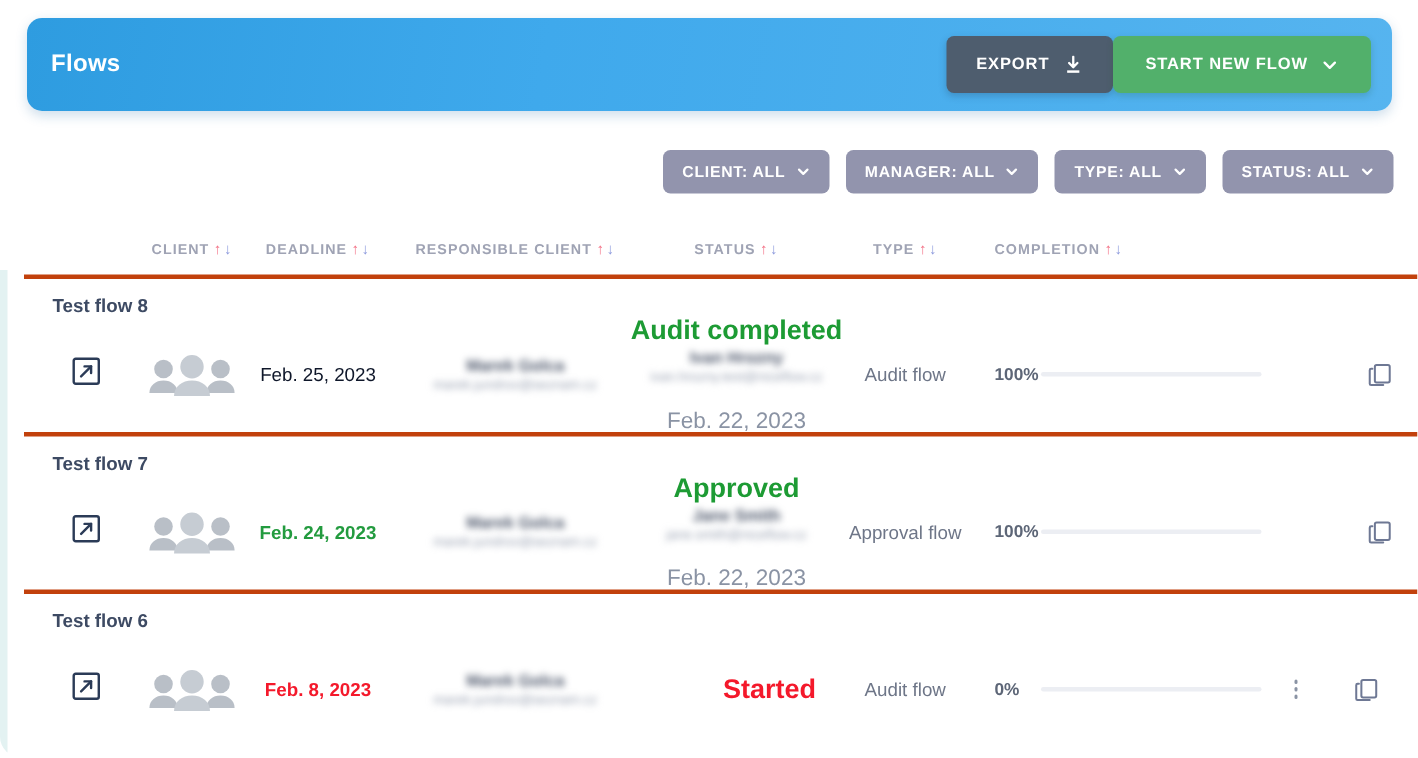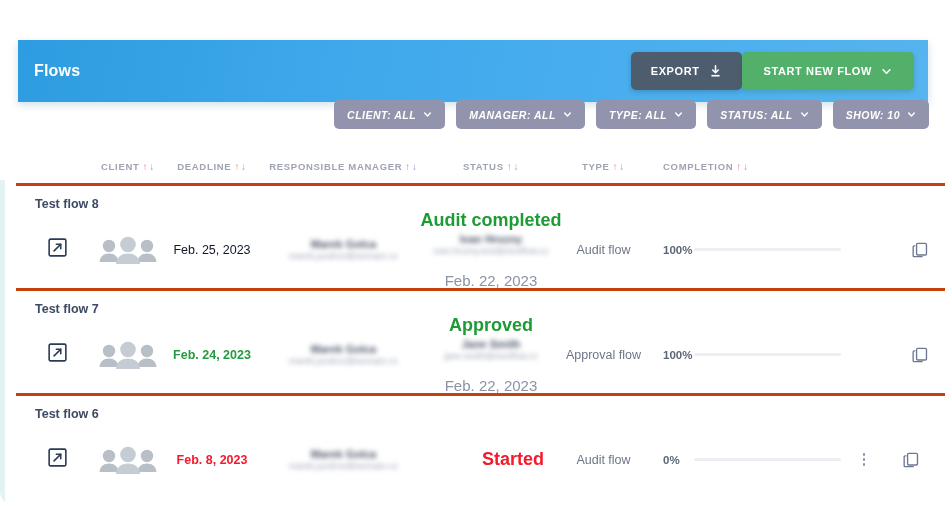--- a/index.html
+++ b/index.html
@@ -40,13 +40,12 @@
     top: 12px;
     width: 910px;
     height: 62px;
-    border-radius: 0;
+    border-radius: 10px;
     background: linear-gradient(100deg, #2e9ce0 0%, #3fa9ec 38%, #56b4ef 100%);
     box-shadow: 0 3px 8px rgba(40,110,170,0.22);
     display: flex;
     align-items: center;
     padding: 0 14px 0 16px;
-    margin-top: 28px;
   }
   .header-title {
     color: #ffffff;

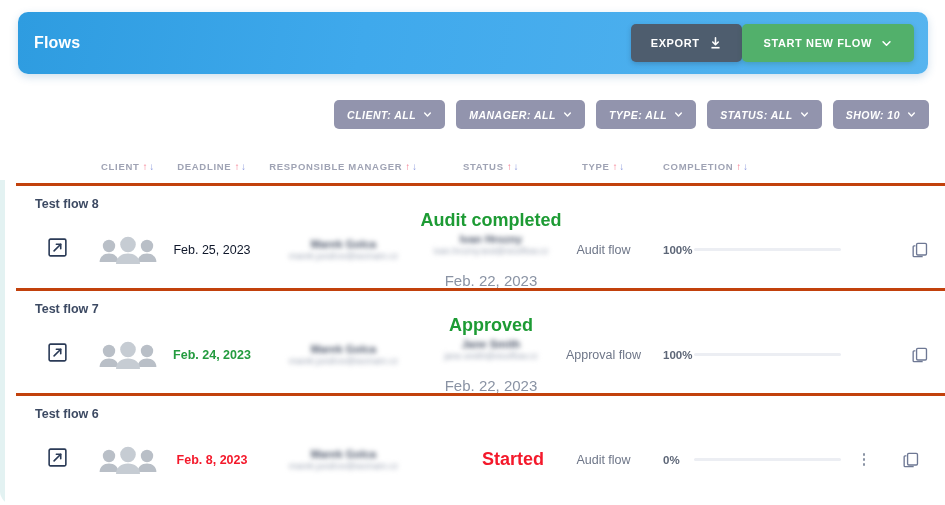--- a/index.html
+++ b/index.html
@@ -113,7 +113,6 @@
     gap: 7px;
     cursor: pointer;
     white-space: nowrap;
-    font-style: italic;
   }
 
   

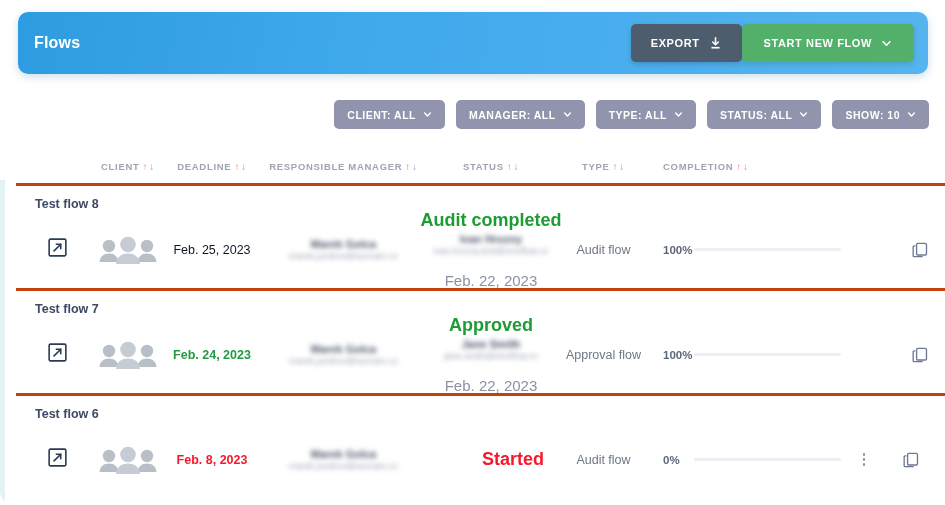--- a/index.html
+++ b/index.html
@@ -302,14 +302,6 @@
           </svg>
       </span>
     </button>
-    <button class="pill">
-      <span>SHOW: 10</span>
-      <span class="ico">
-        <svg width="9" height="9" viewBox="0 0 16 16">
-            <path d="M3 5.5L8 10.5L13 5.5" stroke="#fff" stroke-width="2.6" fill="none" stroke-linecap="round" stroke-linejoin="round"></path>
-          </svg>
-      </span>
-    </button>
   </div>
 
   <div class="table">

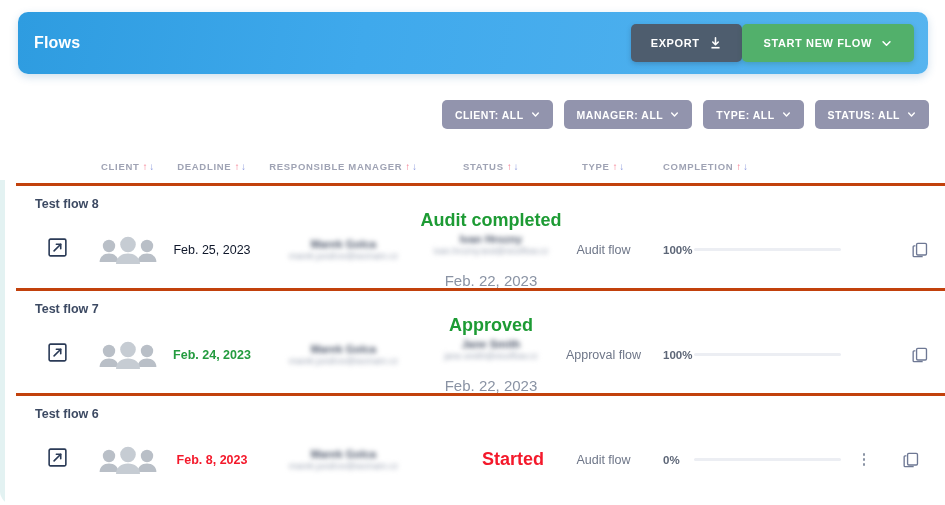--- a/index.html
+++ b/index.html
@@ -323,7 +323,7 @@
           </span>
       </div>
       <div class="cell c-mgr">
-        <span>RESPONSIBLE MANAGER</span>
+        <span>RESPONSIBLE CLIENT</span>
         <span class="sorter">
             <span class="sort-up">↑</span>
             <span class="sort-dn">↓</span>

